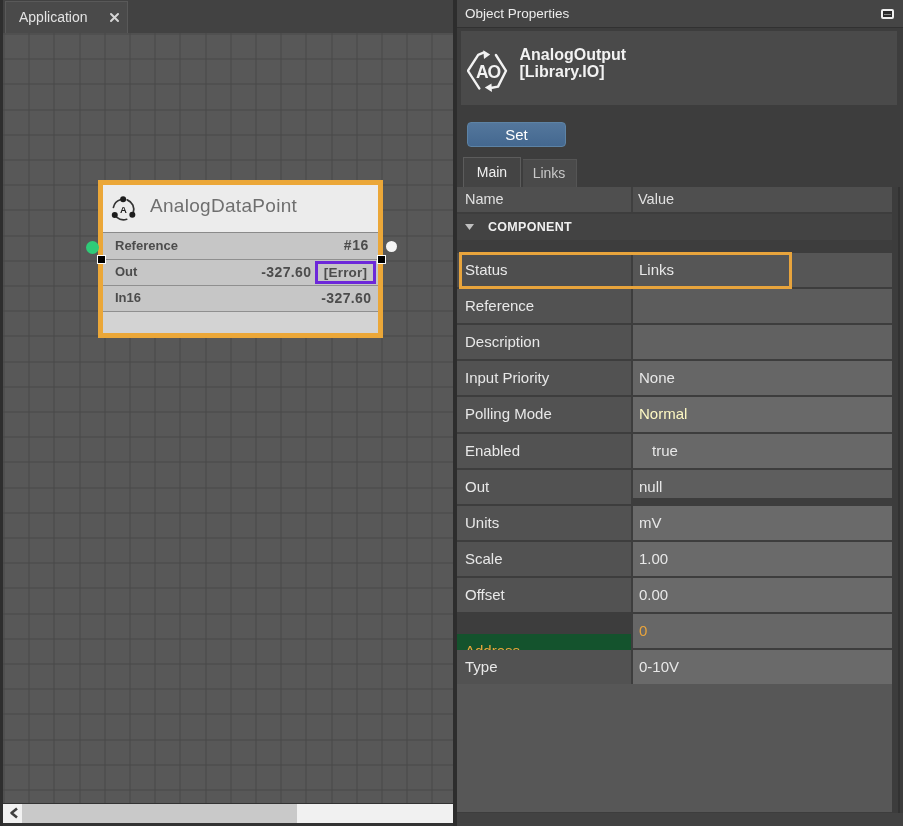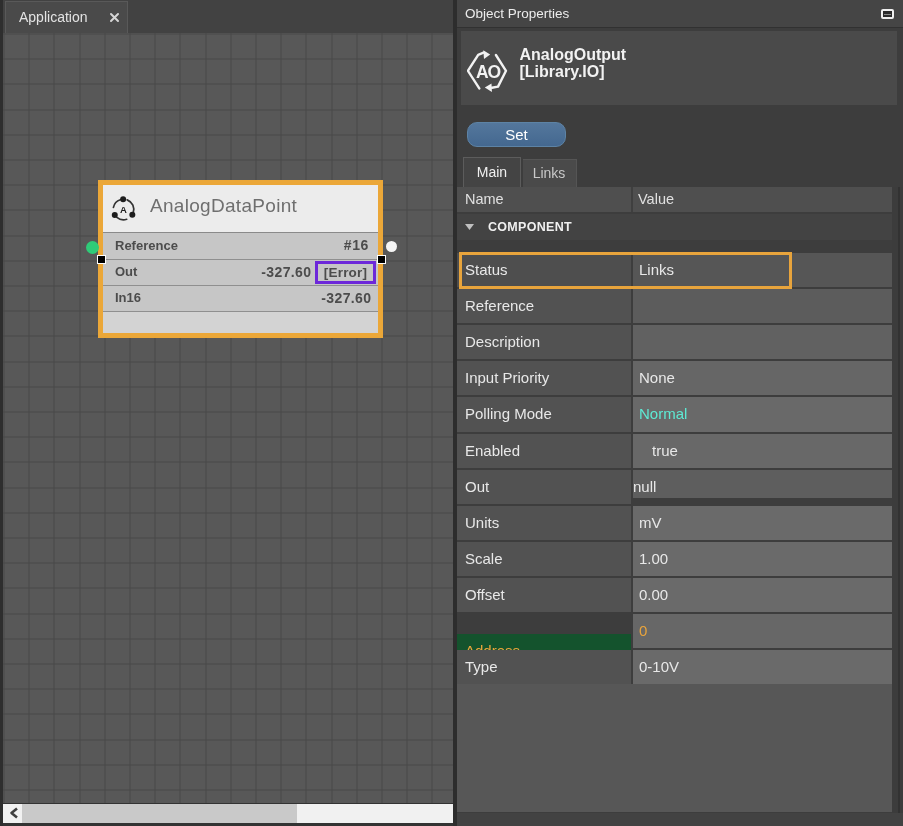--- a/index.html
+++ b/index.html
@@ -78,7 +78,7 @@
     <span class="abs" style="left:58.5px;top:15px">AnalogOutput</span>
     <span class="abs" style="left:58.5px;top:32px">[Library.IO]</span>
   </div>
-  <div class="abs" style="left:10px;top:122px;width:99px;height:25px;background:linear-gradient(#54779c,#446890);border:1px solid #5d83a5;border-radius:10px;color:#fff;text-align:center;line-height:23px;font-size:15px">Set</div>
+  <div class="abs" style="left:10px;top:122px;width:99px;height:25px;background:linear-gradient(#54779c,#446890);border:1px solid #5d83a5;border-radius:4px;color:#fff;text-align:center;line-height:23px;font-size:15px">Set</div>
   <div class="abs" style="left:6px;top:157px;width:58px;height:30px;background:#444444;border:1px solid #5c5c5c;border-bottom:none;color:#f0f0f0;text-align:center;line-height:28px;font-size:14px">Main</div>
   <div class="abs" style="left:65.5px;top:159px;width:54px;height:28px;background:#4a4a4a;border:1px solid #555;border-left:none;border-bottom:none;color:#c9c9c9;text-align:center;line-height:26px;font-size:14px">Links</div>
 

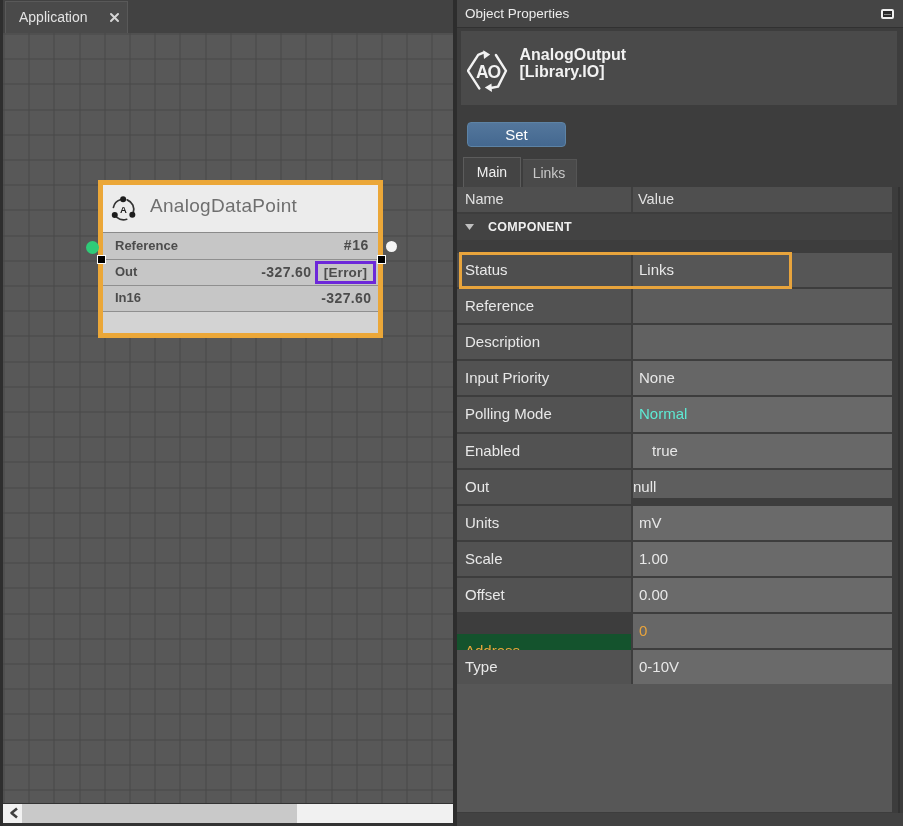--- a/index.html
+++ b/index.html
@@ -102,7 +102,7 @@
 <div class="abs" style="left:0;top:361.3px;width:174px;height:34.2px;background:#525252;color:#e8e8e8;line-height:34.2px;padding-left:8px">Input Priority</div>
 <div class="abs" style="left:176px;top:361.3px;width:259px;height:34.2px;background:#666666;color:#e8e8e8;line-height:34.2px;padding-left:6px">None</div>
 <div class="abs" style="left:0;top:397.4px;width:174px;height:34.2px;background:#525252;color:#e8e8e8;line-height:34.2px;padding-left:8px">Polling Mode</div>
-<div class="abs" style="left:176px;top:397.4px;width:259px;height:34.2px;background:#696969;color:#5eead4;line-height:34.2px;padding-left:6px">Normal</div>
+<div class="abs" style="left:176px;top:397.4px;width:259px;height:34.2px;background:#696969;color:#fef9c3;line-height:34.2px;padding-left:6px">Normal</div>
 <div class="abs" style="left:0;top:433.5px;width:174px;height:34.2px;background:#525252;color:#e8e8e8;line-height:34.2px;padding-left:8px">Enabled</div>
 <div class="abs" style="left:176px;top:433.5px;width:259px;height:34.2px;background:#686868;color:#e8e8e8;line-height:34.2px;padding-left:19px">true</div>
 <div class="abs" style="left:0;top:469.6px;width:174px;height:34.2px;background:#525252;color:#e8e8e8;line-height:34.2px;padding-left:8px">Out</div>

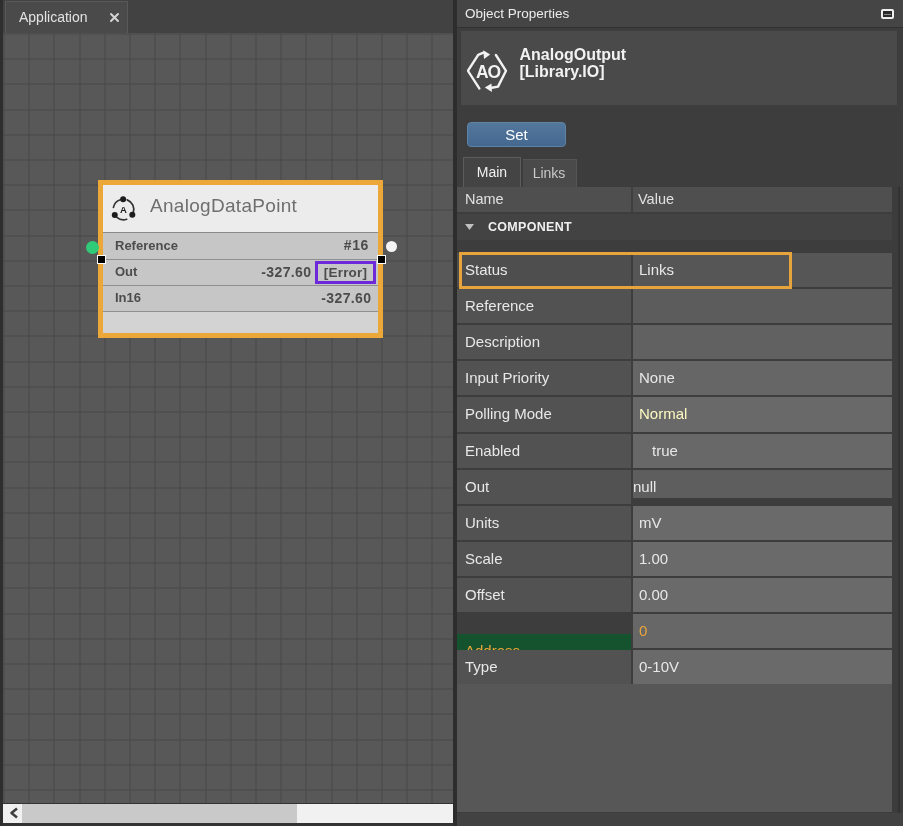--- a/index.html
+++ b/index.html
@@ -106,7 +106,7 @@
 <div class="abs" style="left:0;top:433.5px;width:174px;height:34.2px;background:#525252;color:#e8e8e8;line-height:34.2px;padding-left:8px">Enabled</div>
 <div class="abs" style="left:176px;top:433.5px;width:259px;height:34.2px;background:#686868;color:#e8e8e8;line-height:34.2px;padding-left:19px">true</div>
 <div class="abs" style="left:0;top:469.6px;width:174px;height:34.2px;background:#525252;color:#e8e8e8;line-height:34.2px;padding-left:8px">Out</div>
-<div class="abs" style="left:176px;top:469.6px;width:259px;height:28px;background:#5e5e5e;color:#e8e8e8;line-height:34.2px;">null</div>
+<div class="abs" style="left:176px;top:469.6px;width:259px;height:28px;background:#5e5e5e;color:#e8e8e8;line-height:34.2px;padding-left:6px">null</div>
 <div class="abs" style="left:0;top:505.7px;width:174px;height:34.2px;background:#525252;color:#e8e8e8;line-height:34.2px;padding-left:8px">Units</div>
 <div class="abs" style="left:176px;top:505.7px;width:259px;height:34.2px;background:#6a6a6a;color:#e8e8e8;line-height:34.2px;padding-left:6px">mV</div>
 <div class="abs" style="left:0;top:541.8px;width:174px;height:34.2px;background:#525252;color:#e8e8e8;line-height:34.2px;padding-left:8px">Scale</div>

